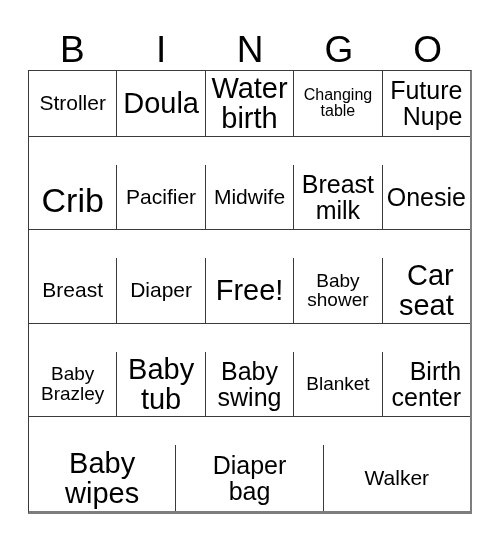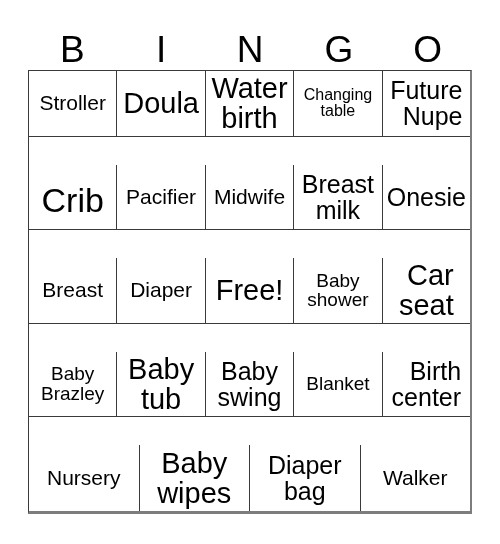--- a/index.html
+++ b/index.html
@@ -195,9 +195,6 @@
     </div>
 
     <div class="grid-row">
-      <div class="cell fs-sm">
-          <span class="cell-text">Nursery</span>
-        </div>
       <div class="cell fs-lg">
           <span class="cell-text">Baby
 wipes</span>

